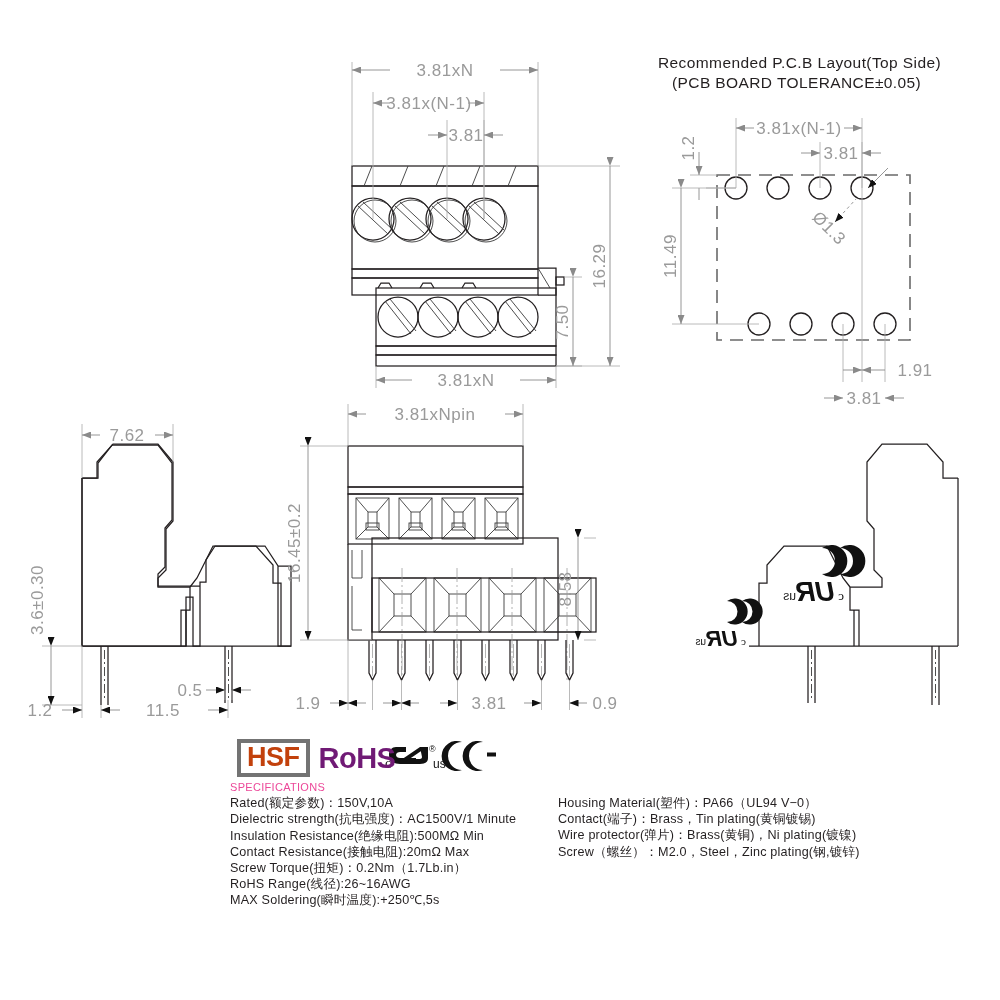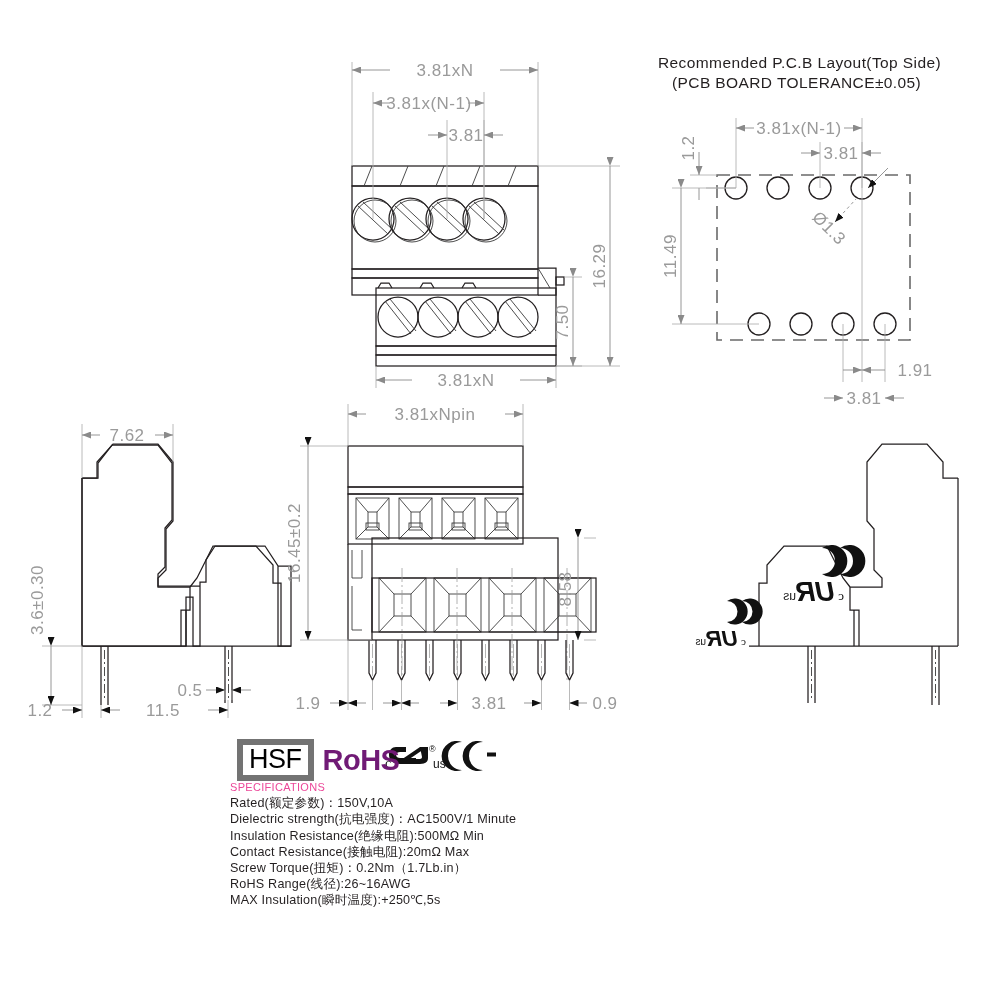--- a/index.html
+++ b/index.html
@@ -10,7 +10,7 @@
   .spec-line{font-family:"Liberation Sans",sans-serif;font-size:12.6px;color:#231f20;line-height:16.2px;white-space:nowrap;letter-spacing:.2px;}
   .spec-title{font-family:"Liberation Sans",sans-serif;font-size:11px;color:#ec4899;line-height:16.2px;letter-spacing:.3px;}
   .marks{position:absolute;display:flex;align-items:center;gap:9px;}
-  .hsf{border:6px solid #737373;padding:0px 6px 2px 6px;font-size:27px;font-weight:normal;letter-spacing:-0.5px;color:#000000;line-height:1.05;font-family:"Liberation Sans",sans-serif;}
+  .hsf{border:4px solid #737373;padding:0px 6px 2px 6px;font-size:27px;font-weight:bold;letter-spacing:-0.5px;color:#c2410c;line-height:1.05;font-family:"Liberation Sans",sans-serif;}
   .rohs{font-size:29px;font-weight:bold;color:#701a75;letter-spacing:-0.5px;font-family:"Liberation Sans",sans-serif;}
 </style>
 </head>

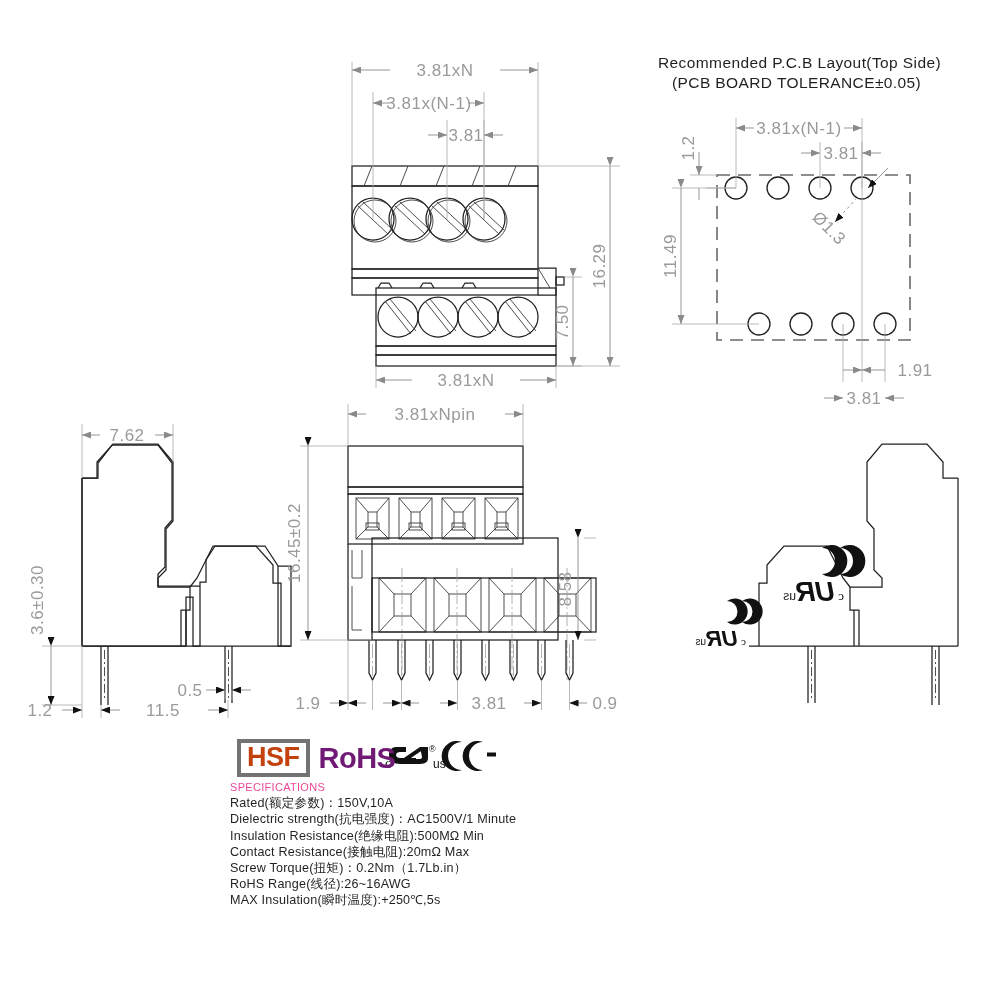--- a/index.html
+++ b/index.html
@@ -436,7 +436,13 @@
   <div class="spec-line">MAX  Insulation(瞬时温度):+250℃,5s</div>
 </div>
 
-
+<div class="spec-block" style="left:558px; top:795px;">
+  <div class="spec-line">Housing  Material(塑件)：PA66（UL94  V−0）</div>
+  <div class="spec-line">Contact(端子)：Brass，Tin  plating(黄铜镀锡)</div>
+  <div class="spec-line">Wire  protector(弹片)：Brass(黄铜)，Ni  plating(镀镍)</div>
+  <div class="spec-line">Screw（螺丝）：M2.0，Steel，Zinc  plating(钢,镀锌)</div>
 </div>
 
+</div>
+
 </body></html>

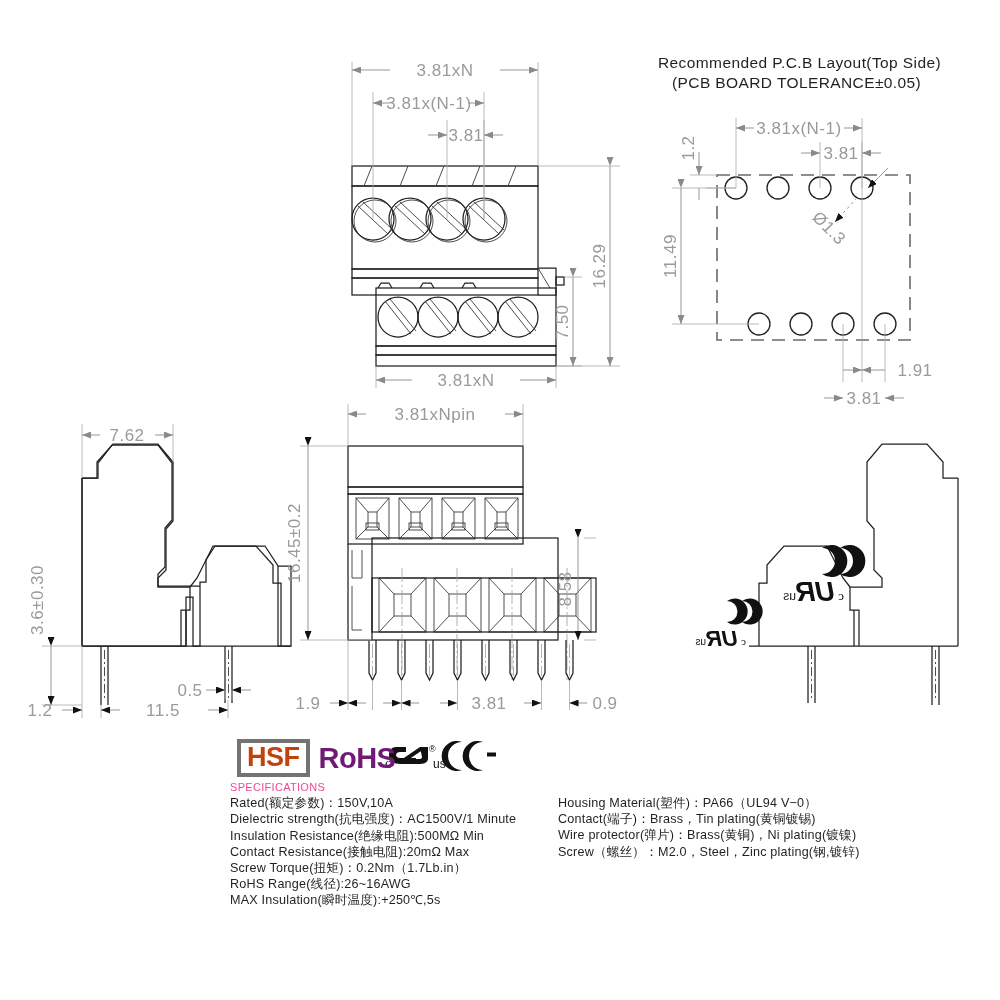--- a/index.html
+++ b/index.html
@@ -433,7 +433,7 @@
   <div class="spec-line">Contact  Resistance(接触电阻):20mΩ  Max</div>
   <div class="spec-line">Screw  Torque(扭矩)：0.2Nm（1.7Lb.in）</div>
   <div class="spec-line">RoHS  Range(线径):26~16AWG</div>
-  <div class="spec-line">MAX  Insulation(瞬时温度):+250℃,5s</div>
+  <div class="spec-line">MAX  Soldering(瞬时温度):+250℃,5s</div>
 </div>
 
 <div class="spec-block" style="left:558px; top:795px;">

